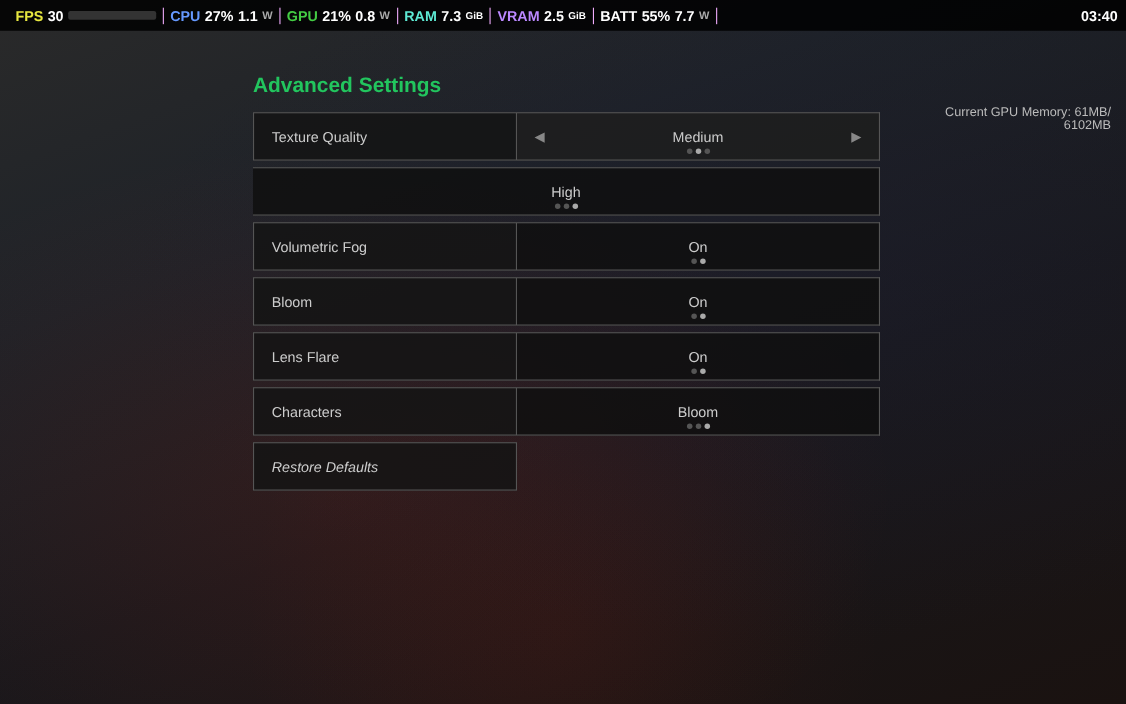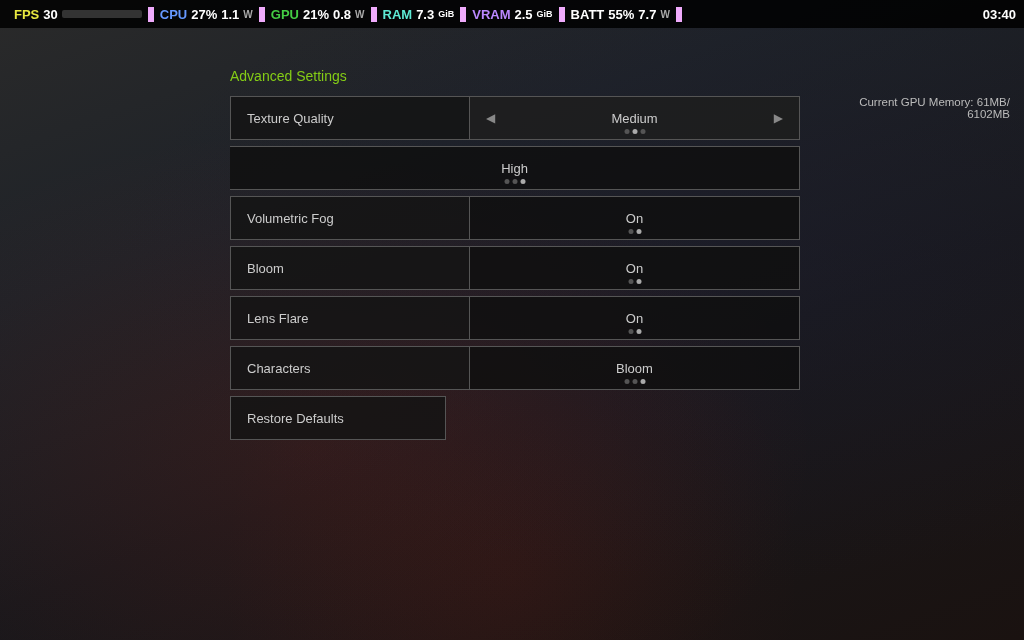--- a/index.html
+++ b/index.html
@@ -59,7 +59,7 @@
       align-items: center;
       gap: 4px;
       padding: 0 6px;
-      border-right: 6px solid #f0abfc;
+      border-right: 1px solid #f0abfc;
     }
     .hud-section:last-child { border-right: none; }
 

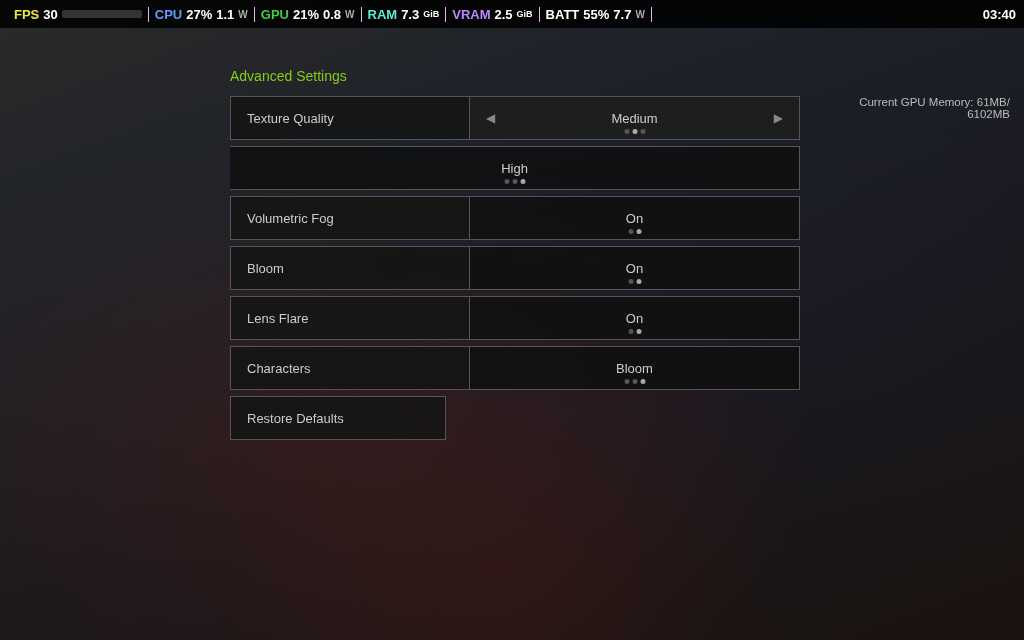--- a/index.html
+++ b/index.html
@@ -114,11 +114,11 @@
     }
 
     .settings-title {
-      color: #84cc16;
-      font-size: 14px;
+      color: #22c55e;
+      font-size: 19px;
       font-family: Arial, sans-serif;
       margin-bottom: 12px;
-      font-weight: normal;
+      font-weight: bold;
     }
 
     .settings-row {

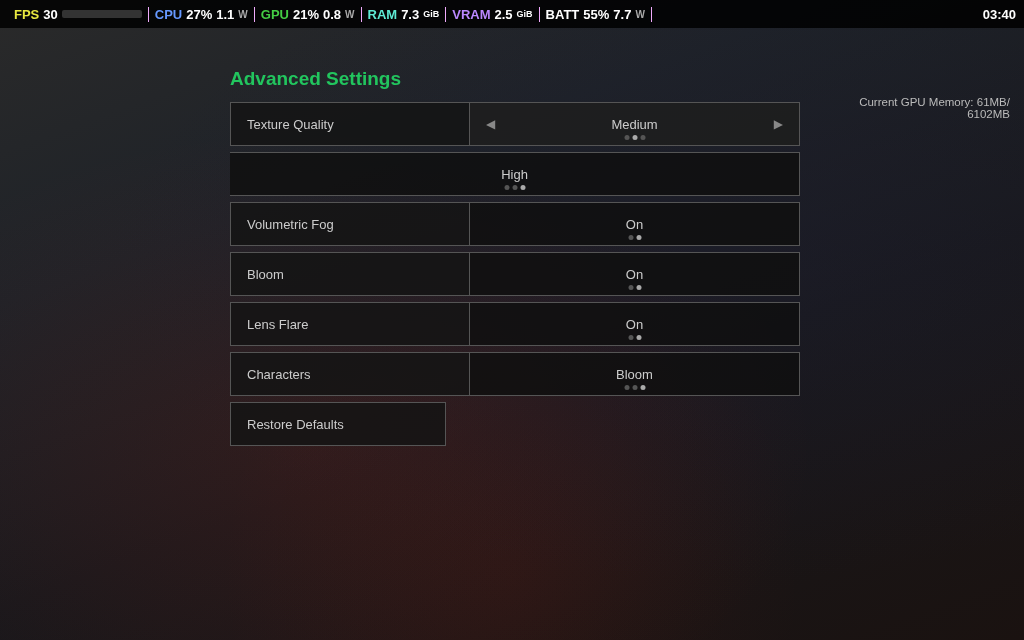--- a/index.html
+++ b/index.html
@@ -198,7 +198,8 @@
 
     
     .settings-row.restore .row-label {
-      width: 216px;
+      width: 240px;
+      font-style: italic;
     }
 
     

